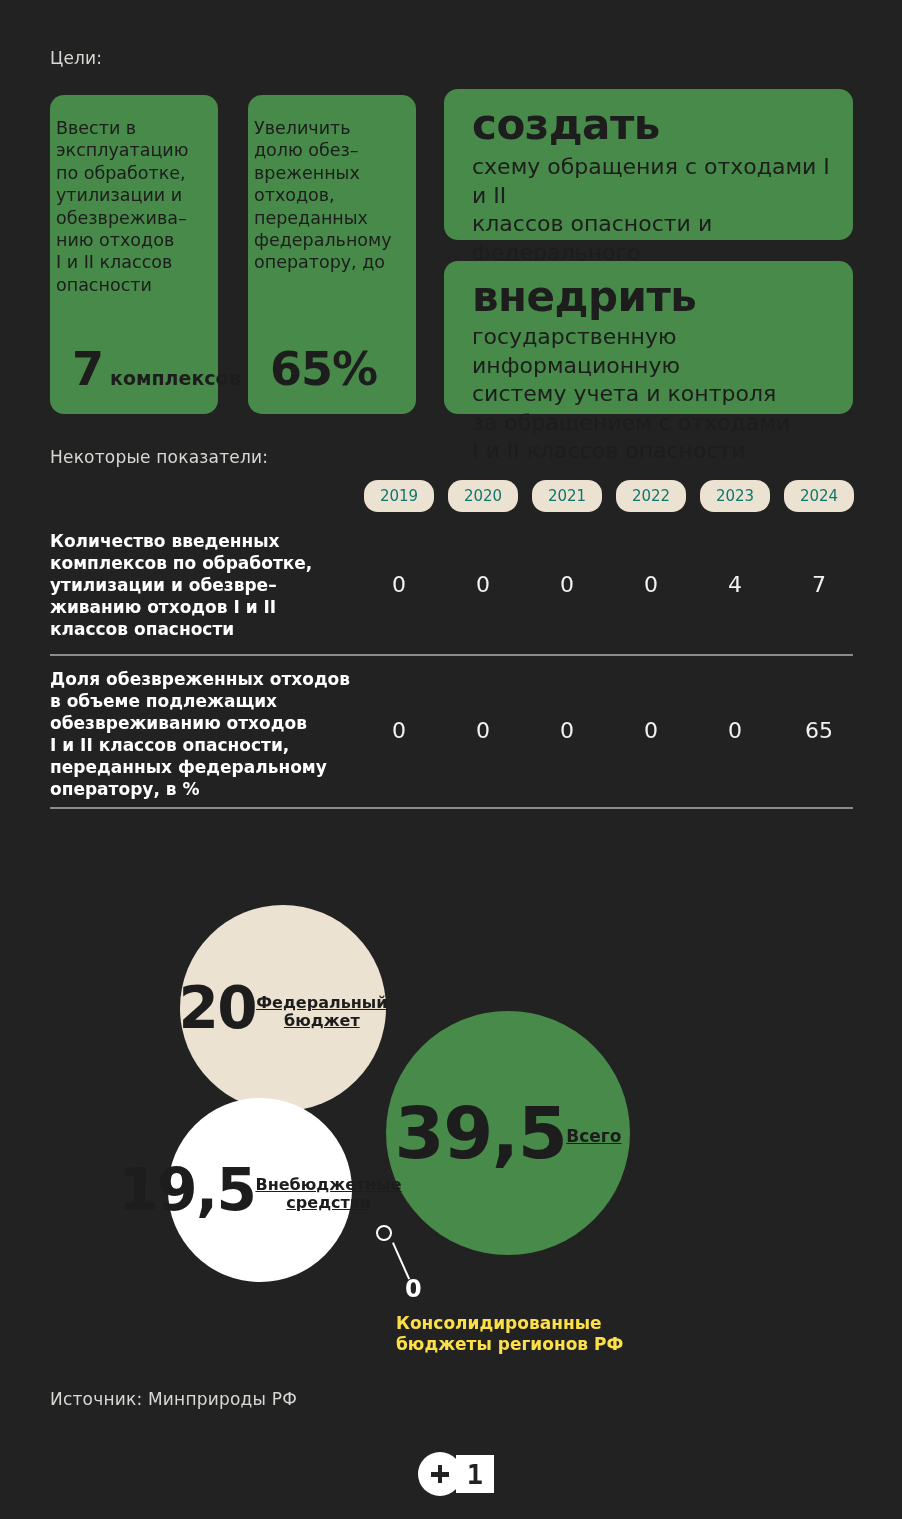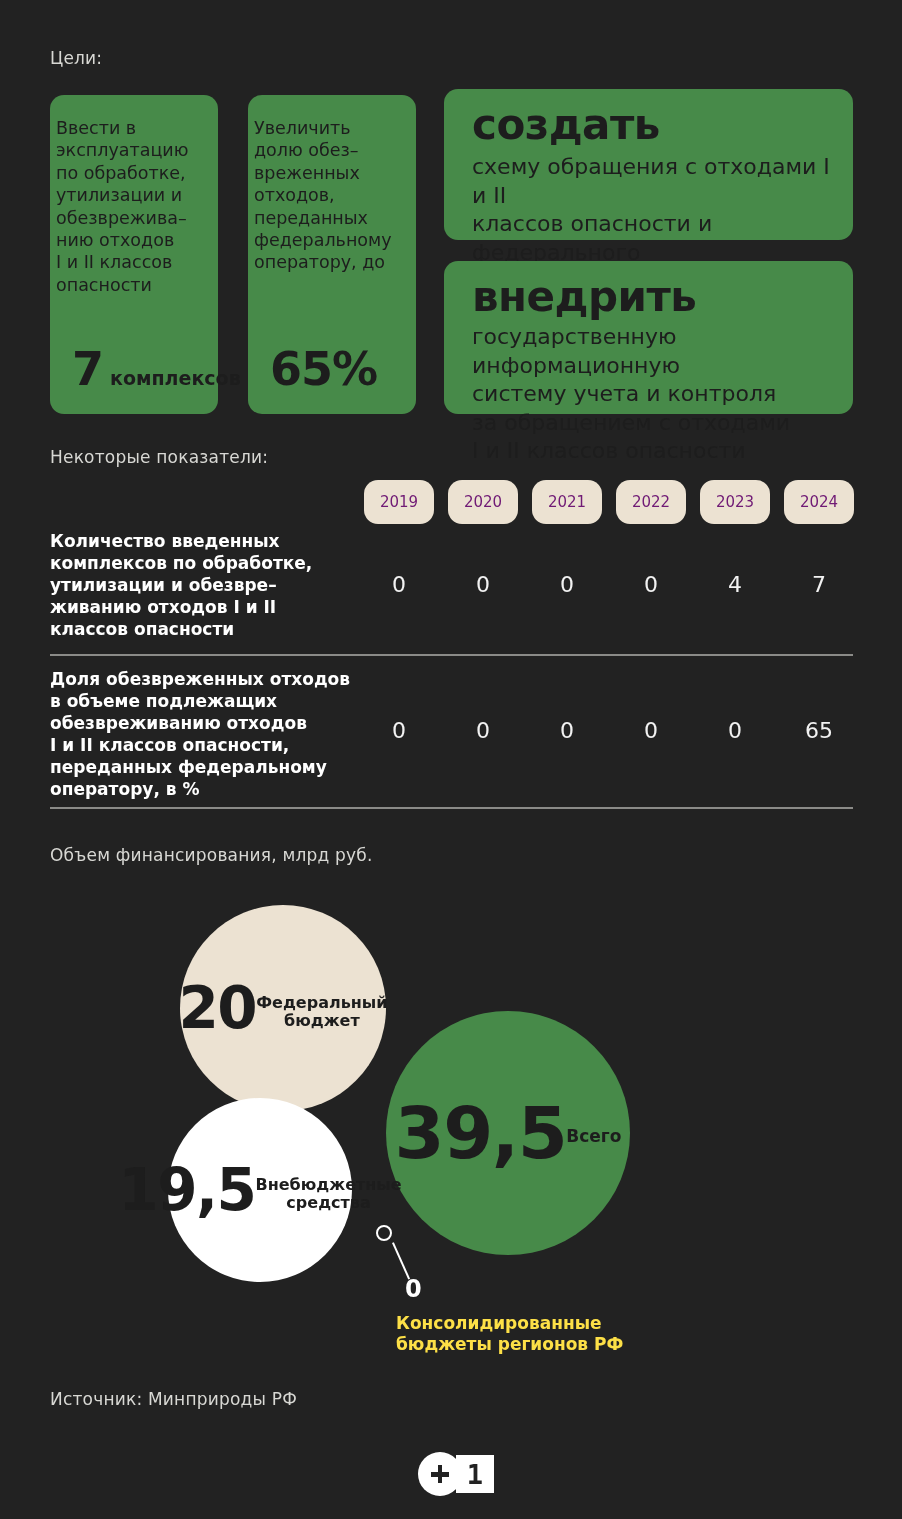--- a/index.html
+++ b/index.html
@@ -92,11 +92,11 @@
   
   .pill {
     position: absolute;
-    height: 44px;
+    height: 32px;
     width: 70px;
     border-radius: 14px;
     background: #ece2d2;
-    color: #701a75;
+    color: #0f766e;
     font-size: 15px;
     display: flex;
     align-items: center;

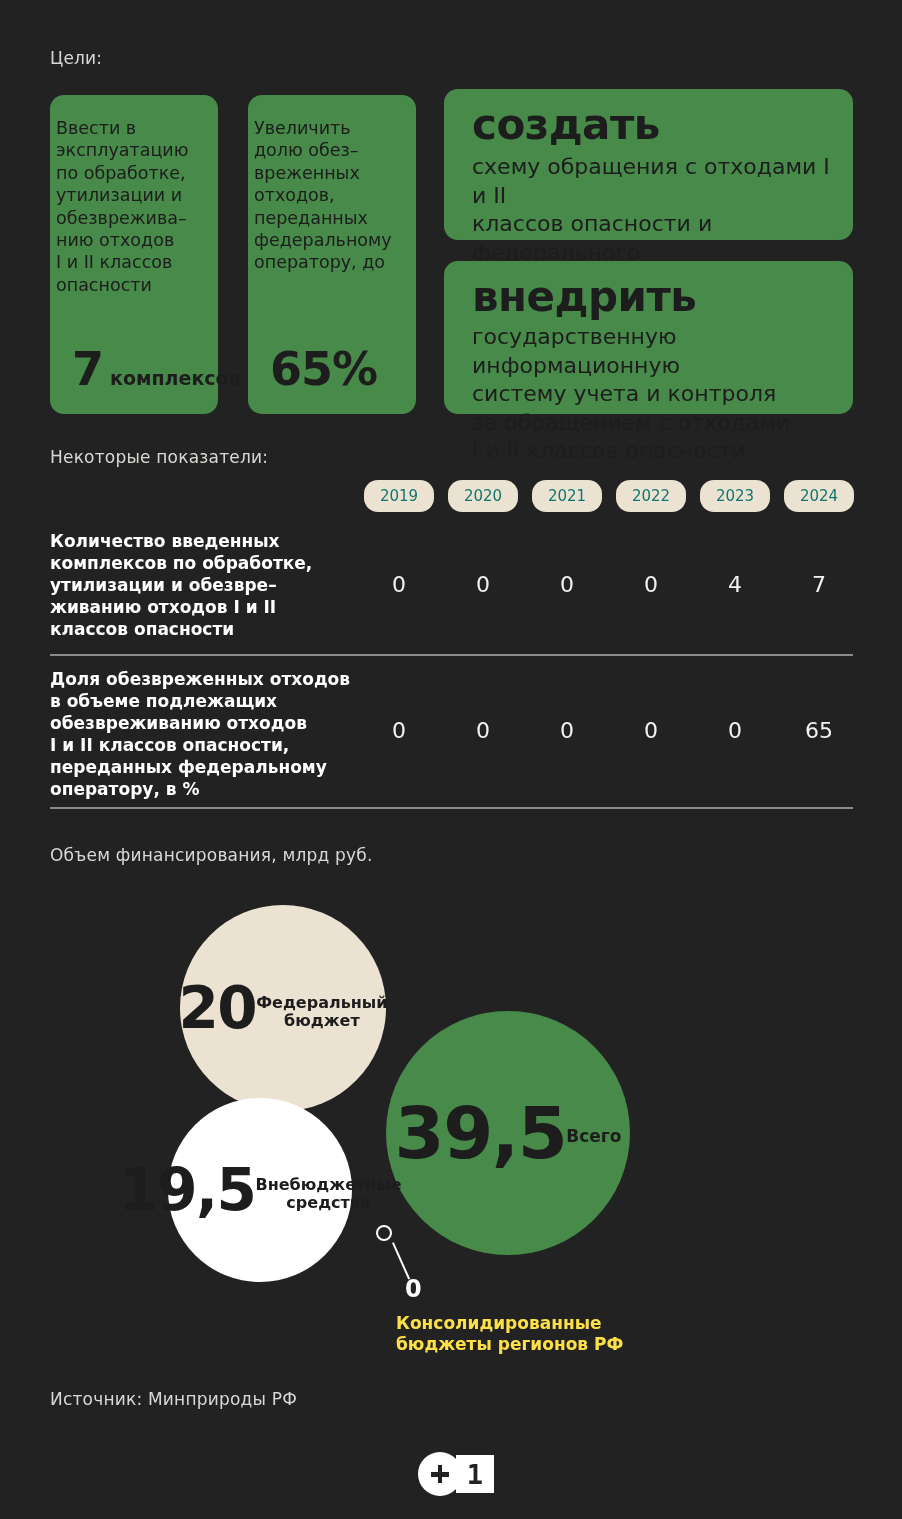--- a/index.html
+++ b/index.html
@@ -320,7 +320,6 @@
 
   <div class="divider" style="top:807px;"></div>
 
-  <div class="section-label" style="left:50px; top:845px;">Объем финансирования, млрд руб.</div>
 
   <div class="bubble b-fed" style="left:180px; top:905px; width:206px; height:206px; background:#ece2d2;">
     <div class="num">20</div>

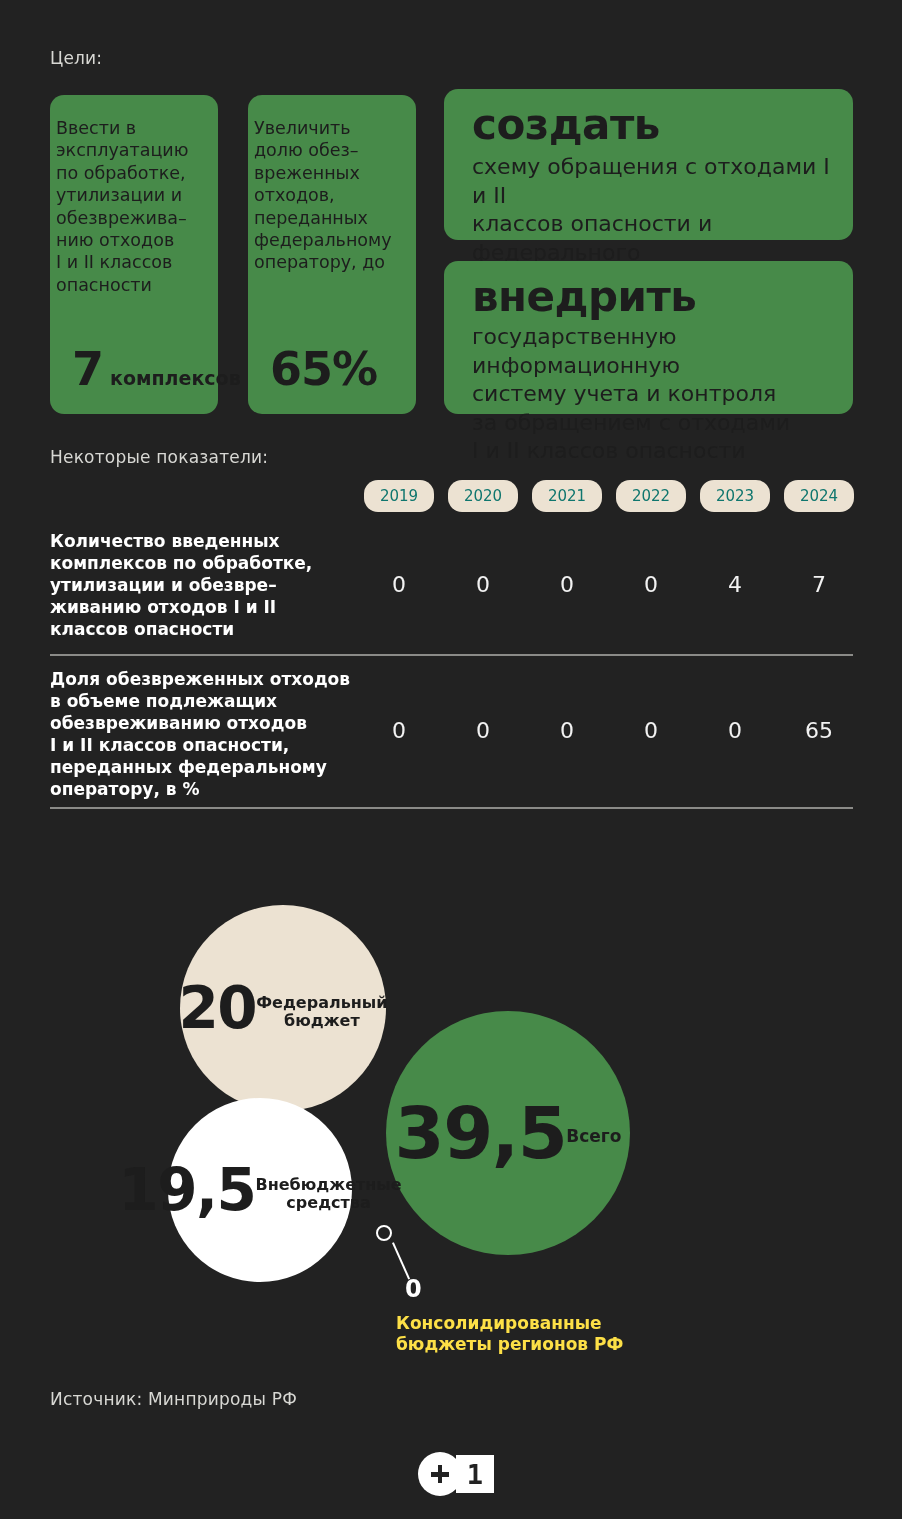--- a/index.html
+++ b/index.html
@@ -158,6 +158,7 @@
     line-height: 1.15;
     white-space: pre-line;
     font-family: "DejaVu Sans", sans-serif;
+    text-decoration: underline;
   }
   .bubble.b-total .num { font-size: 72px; }
   .bubble.b-total .cap { font-size: 17px; }

